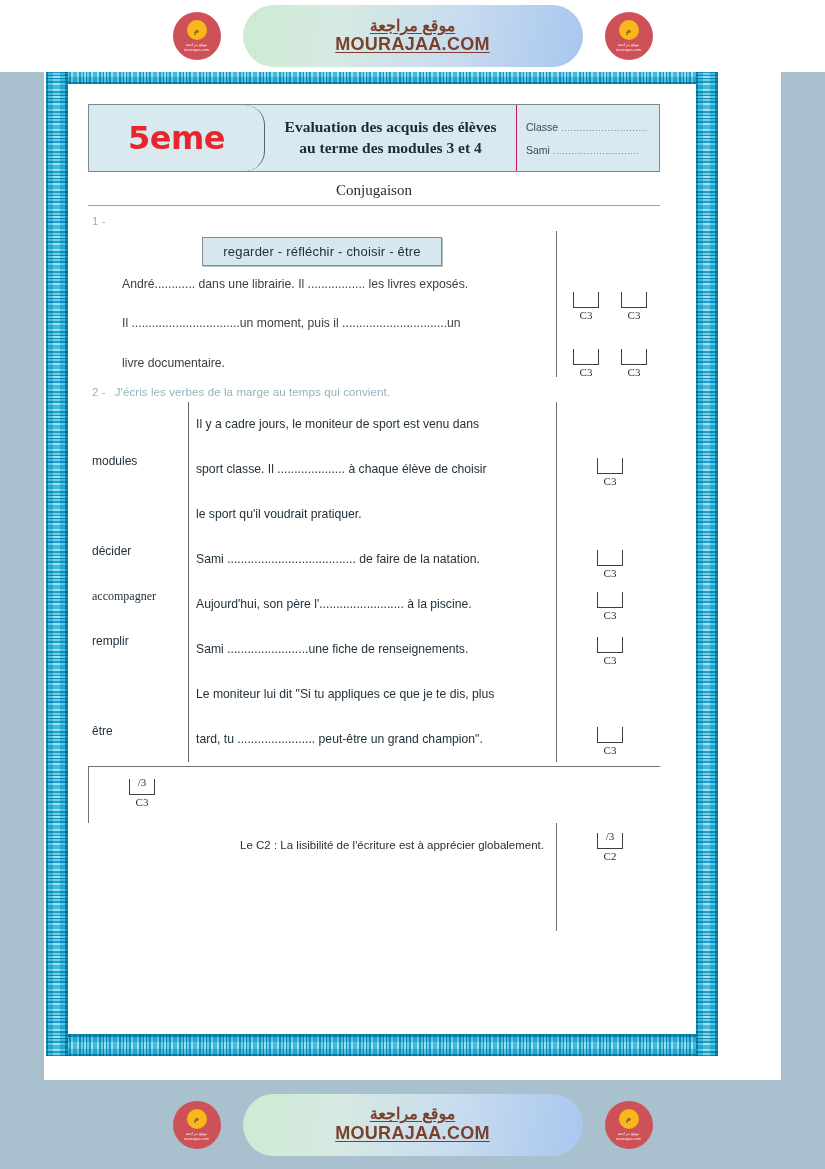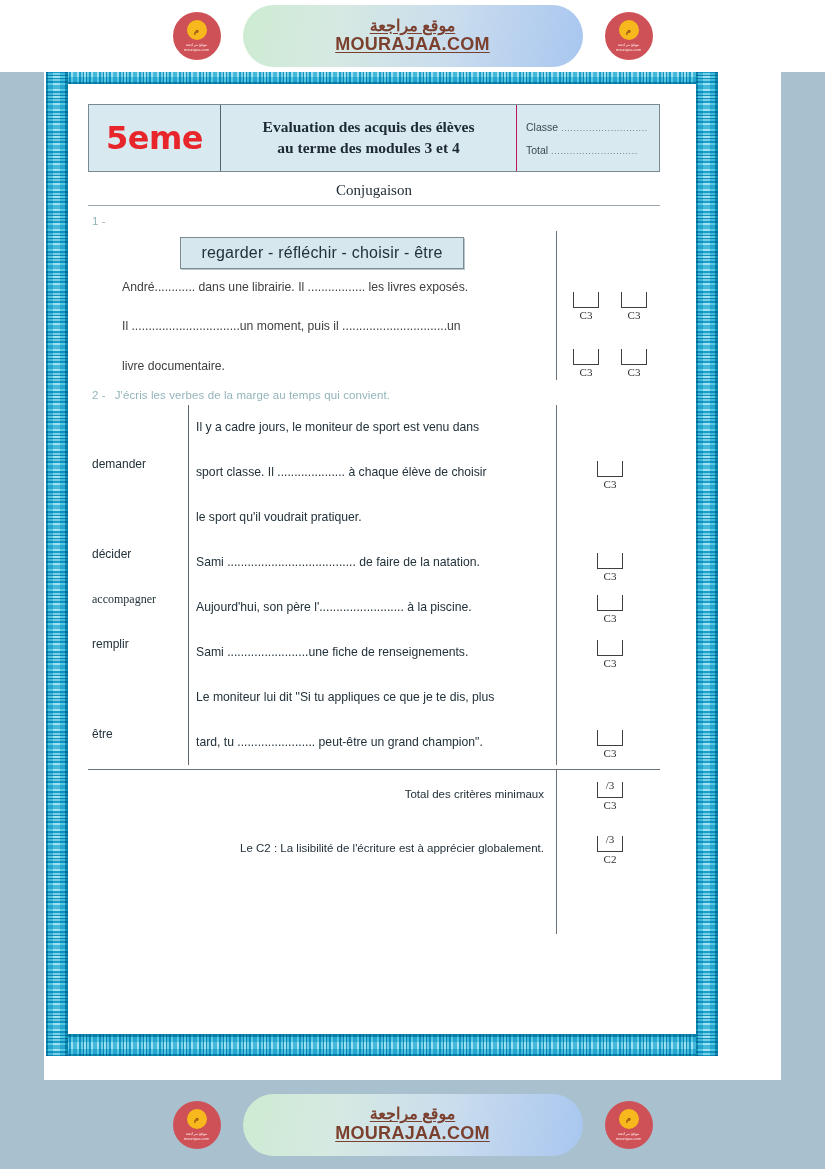--- a/index.html
+++ b/index.html
@@ -158,7 +158,7 @@
     width: 572px;
   }
   .head-cell { display: flex; align-items: center; justify-content: center; }
-  .head-level { width: 132px; border-right: 1px solid #55656e; }
+  .head-level { width: 176px; border-right: 1px solid #55656e; border-radius: 20px; }
   .head-level-text {
     font-size: 32px; font-weight: bold; color: #e8252b;
     font-family: "DejaVu Sans", sans-serif; letter-spacing: -.5px;

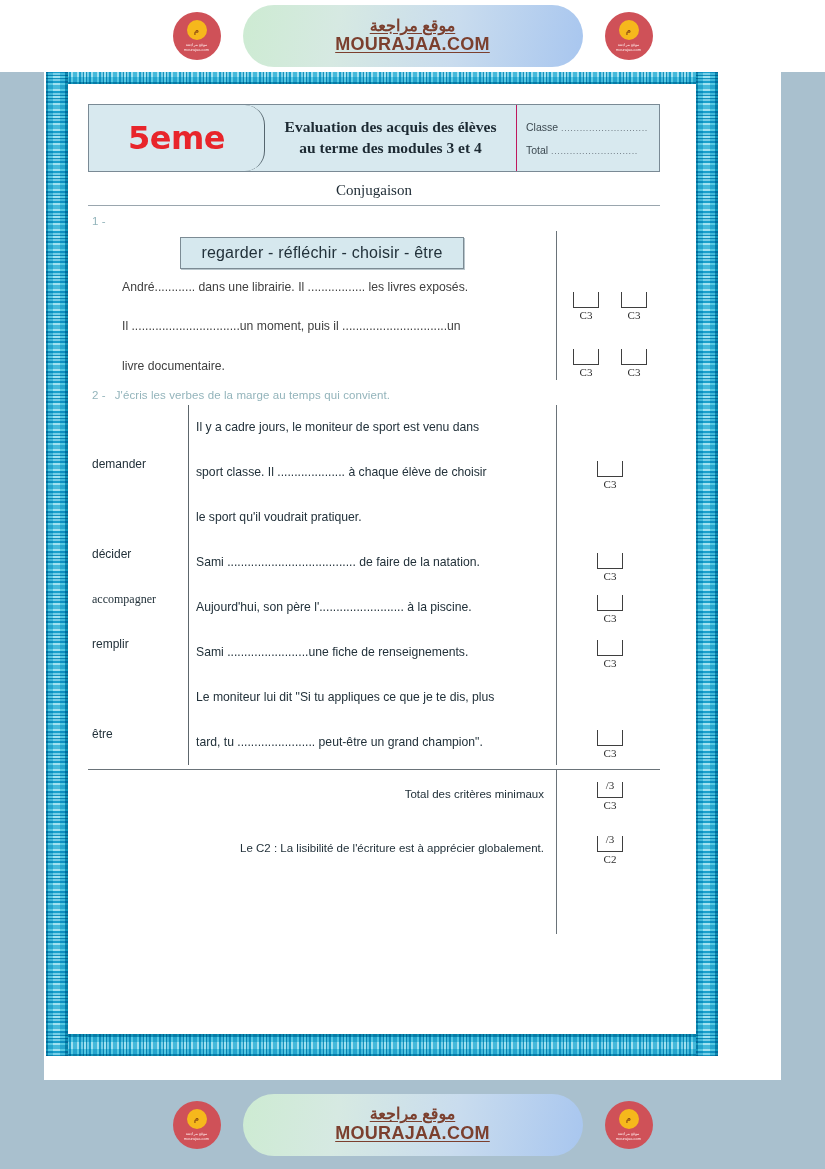--- a/index.html
+++ b/index.html
@@ -312,7 +312,7 @@
         <span class="field-dots">............................</span>
       </div>
       <div class="field-row">
-        <span>Total</span>
+        <span>Sami</span>
         <span class="field-dots">............................</span>
       </div>
     </div>

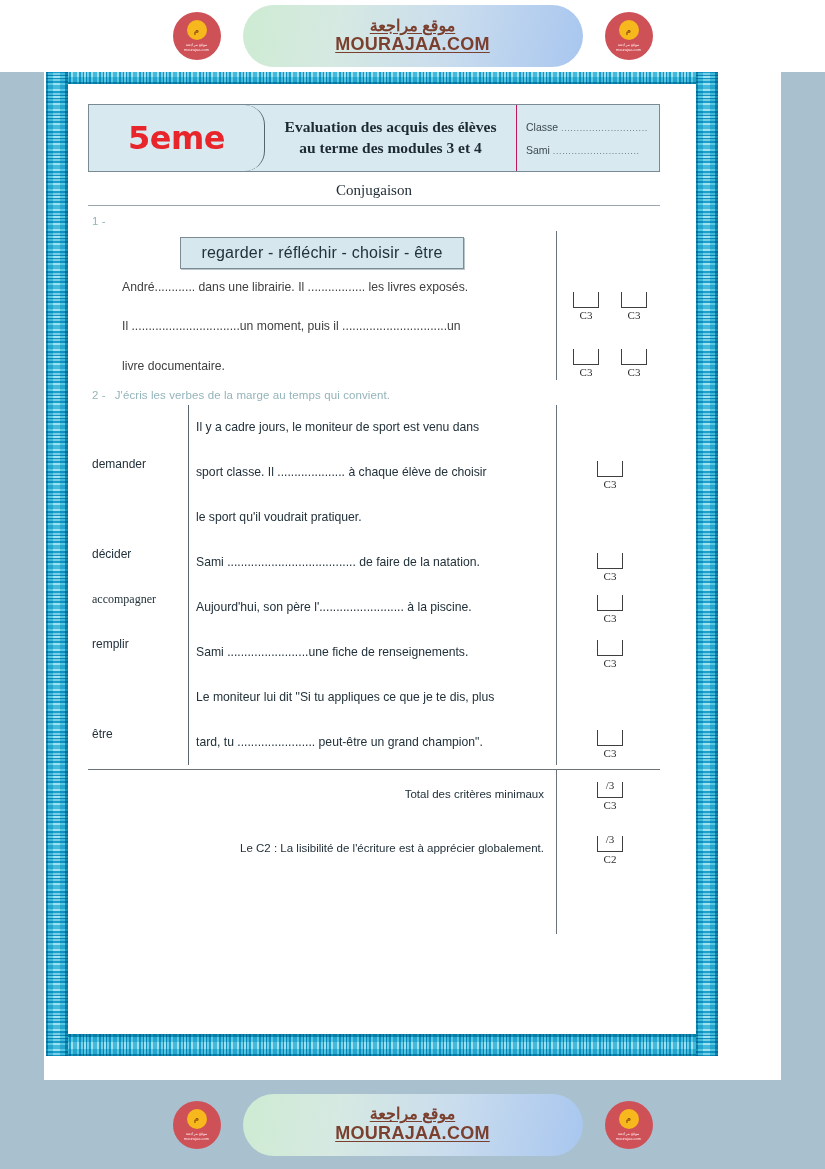--- a/index.html
+++ b/index.html
@@ -205,7 +205,7 @@
     border: 1px solid #7c8b94;
     box-shadow: 1px 1px 0 #b9c6cc;
     padding: 6px 20px;
-    font-size: 16px; color: #22313a;
+    font-size: 13px; color: #22313a;
     letter-spacing: .2px;
   }
 

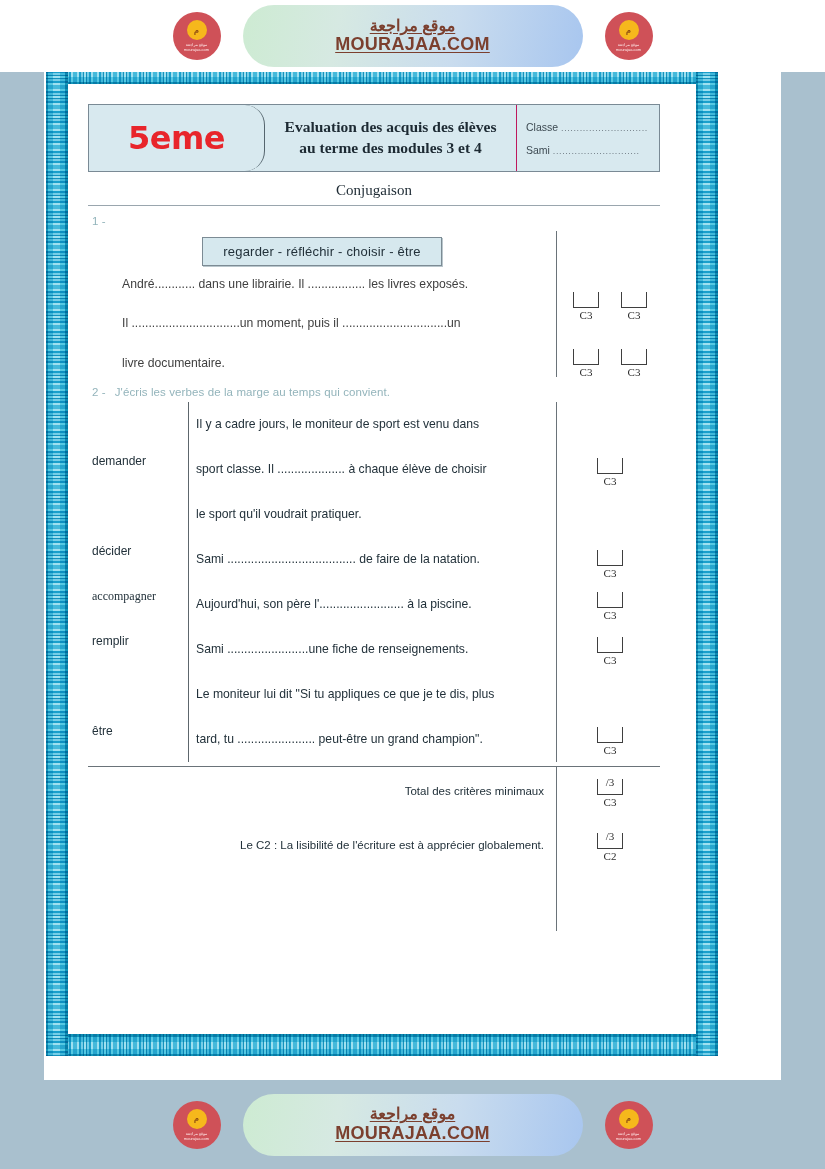--- a/index.html
+++ b/index.html
@@ -364,7 +364,7 @@
     <div class="content-col">
       <div class="ex2">
         <div class="verb-col">
-          <div class="verb-item" style="top:52px;">demander</div>
+          <div class="verb-item" style="top:52px;">modules</div>
           <div class="verb-item" style="top:142px;">décider</div>
           <div class="verb-item" style="top:187px;font-family:Liberation Serif, serif;">accompagner</div>
           <div class="verb-item" style="top:232px;">remplir</div>

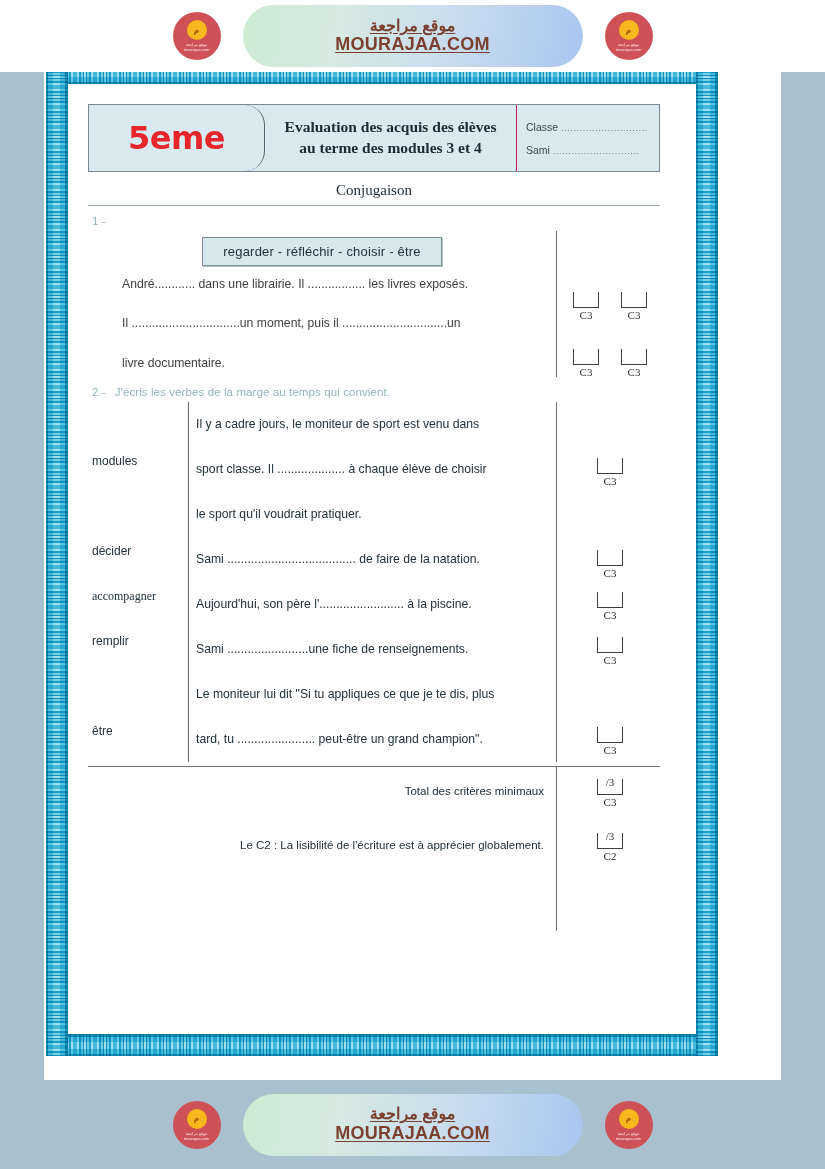--- a/index.html
+++ b/index.html
@@ -410,7 +410,6 @@
   <div class="rule-bottom"></div>
 
   <div class="total-row">
-    <div class="total-label" style="padding-top:18px;">Total des critères minimaux</div>
     <div class="total-score">
       <div class="scorebox" style="left:38px; top:12px;">
         <div class="sb-u total">

